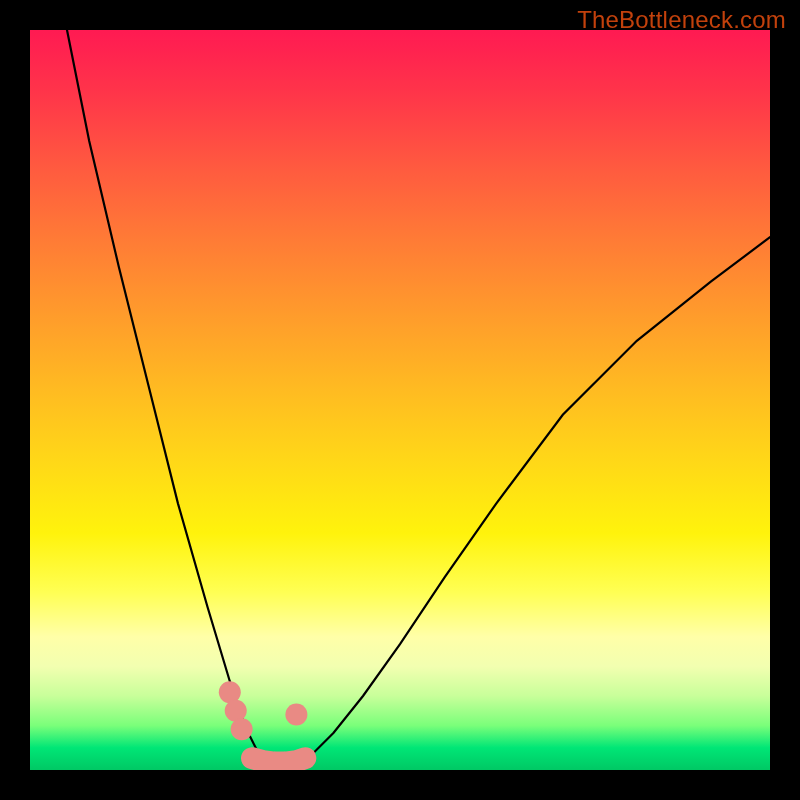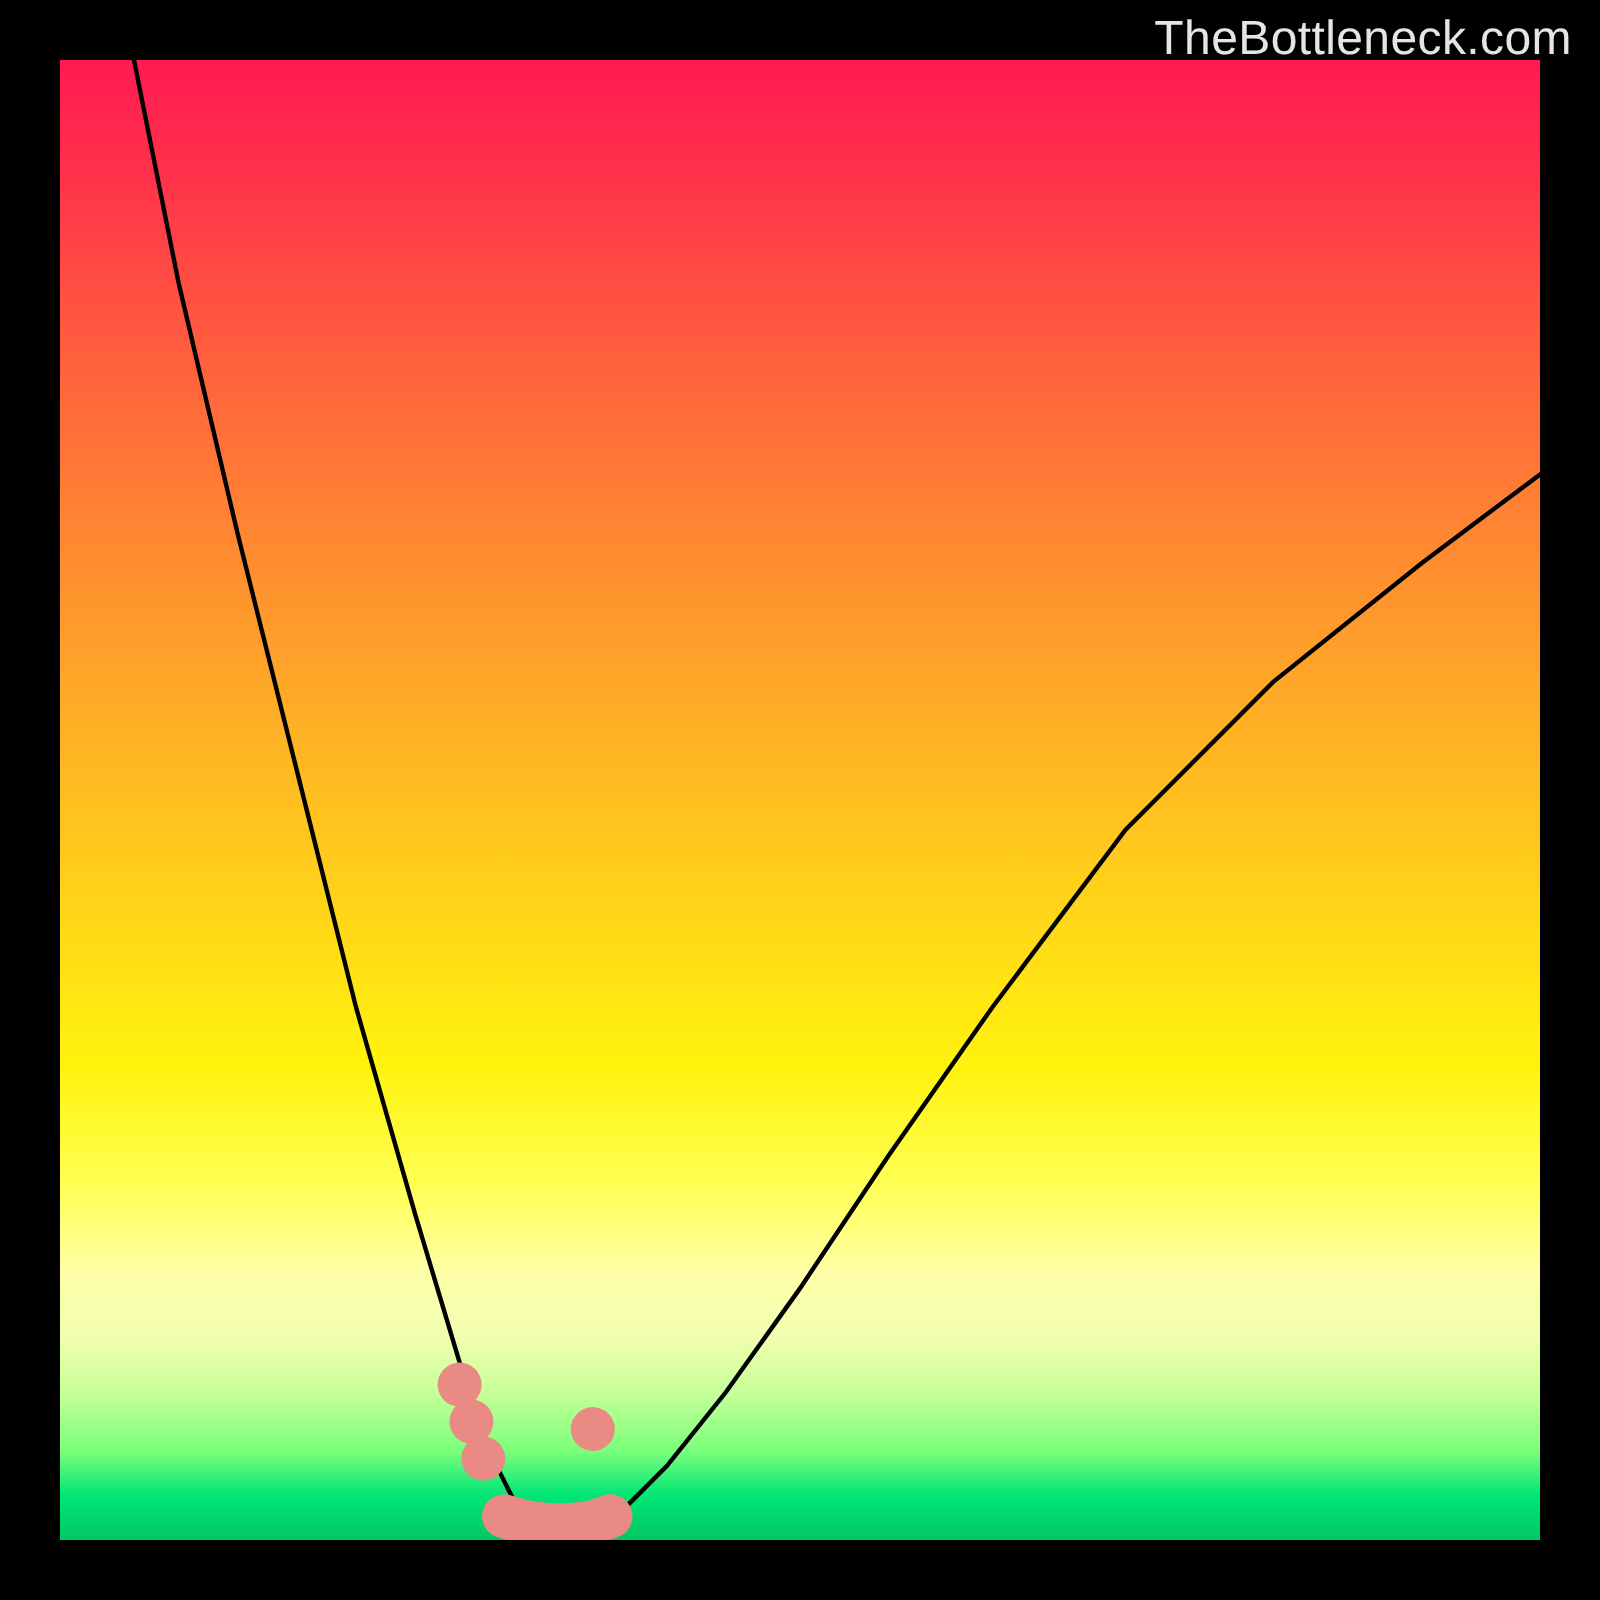--- a/index.html
+++ b/index.html
@@ -16,7 +16,7 @@
     right: 14px;
     font-family: Arial, Helvetica, sans-serif;
     font-size: 24px;
-    color: #e5e5e5;
+    color: #c2410c;
     letter-spacing: 0.2px;
     z-index: 20;
   }

